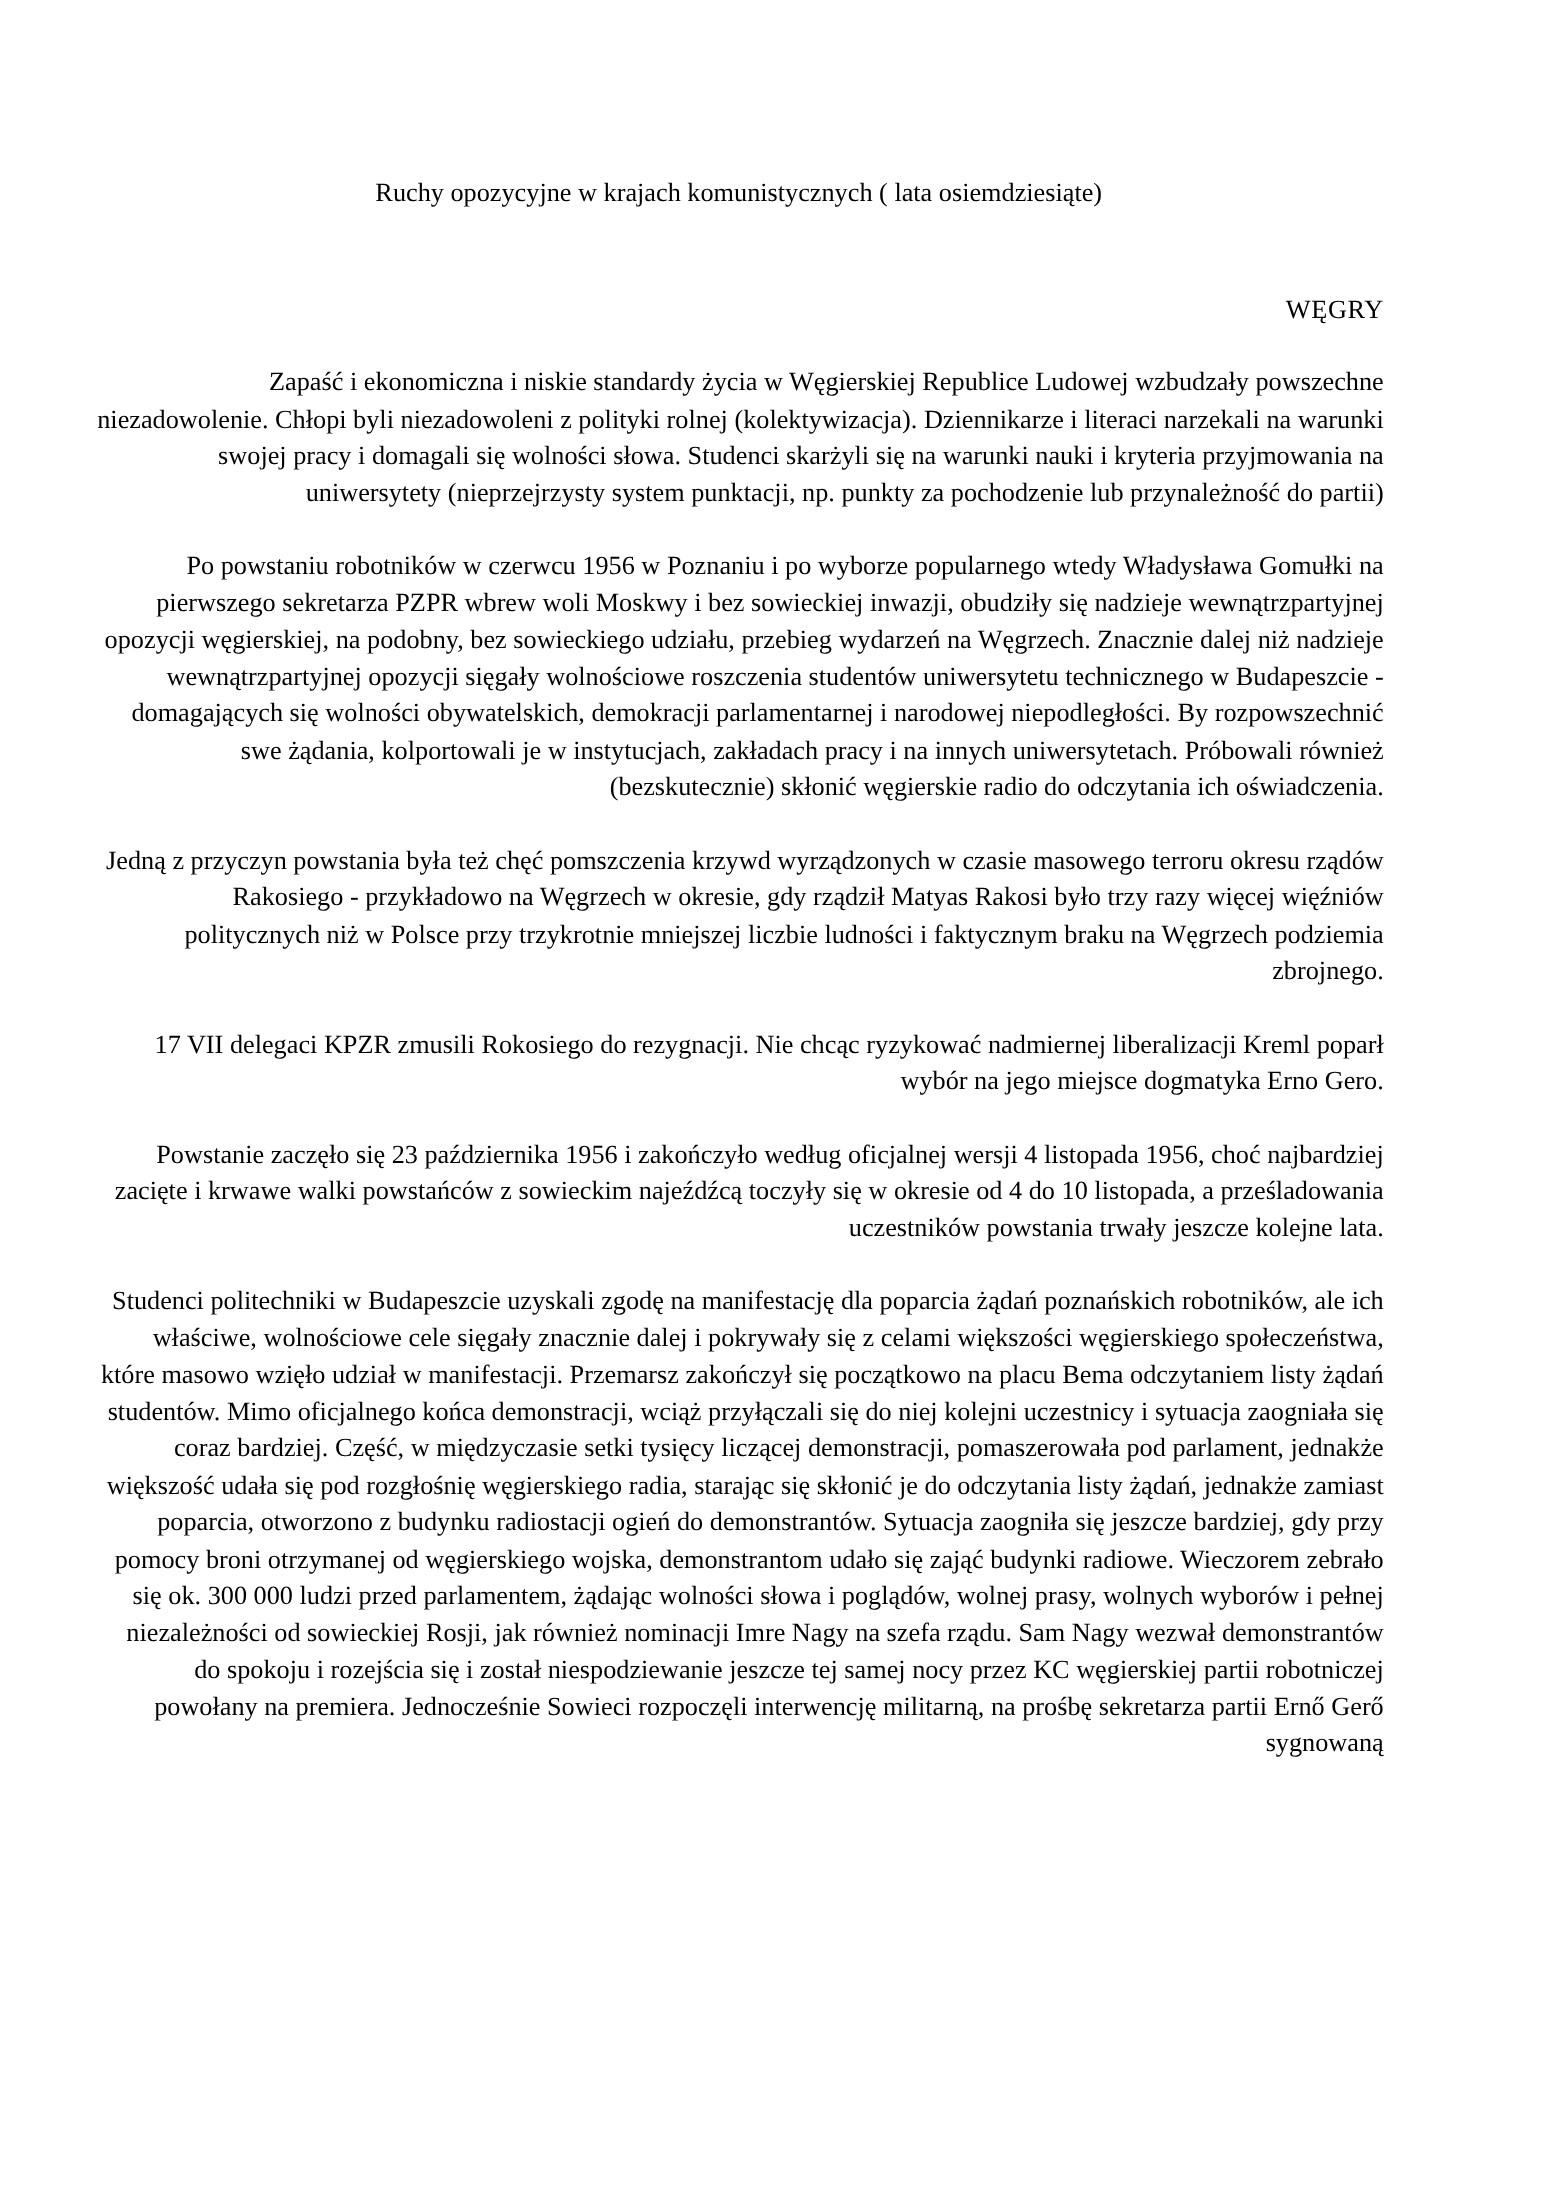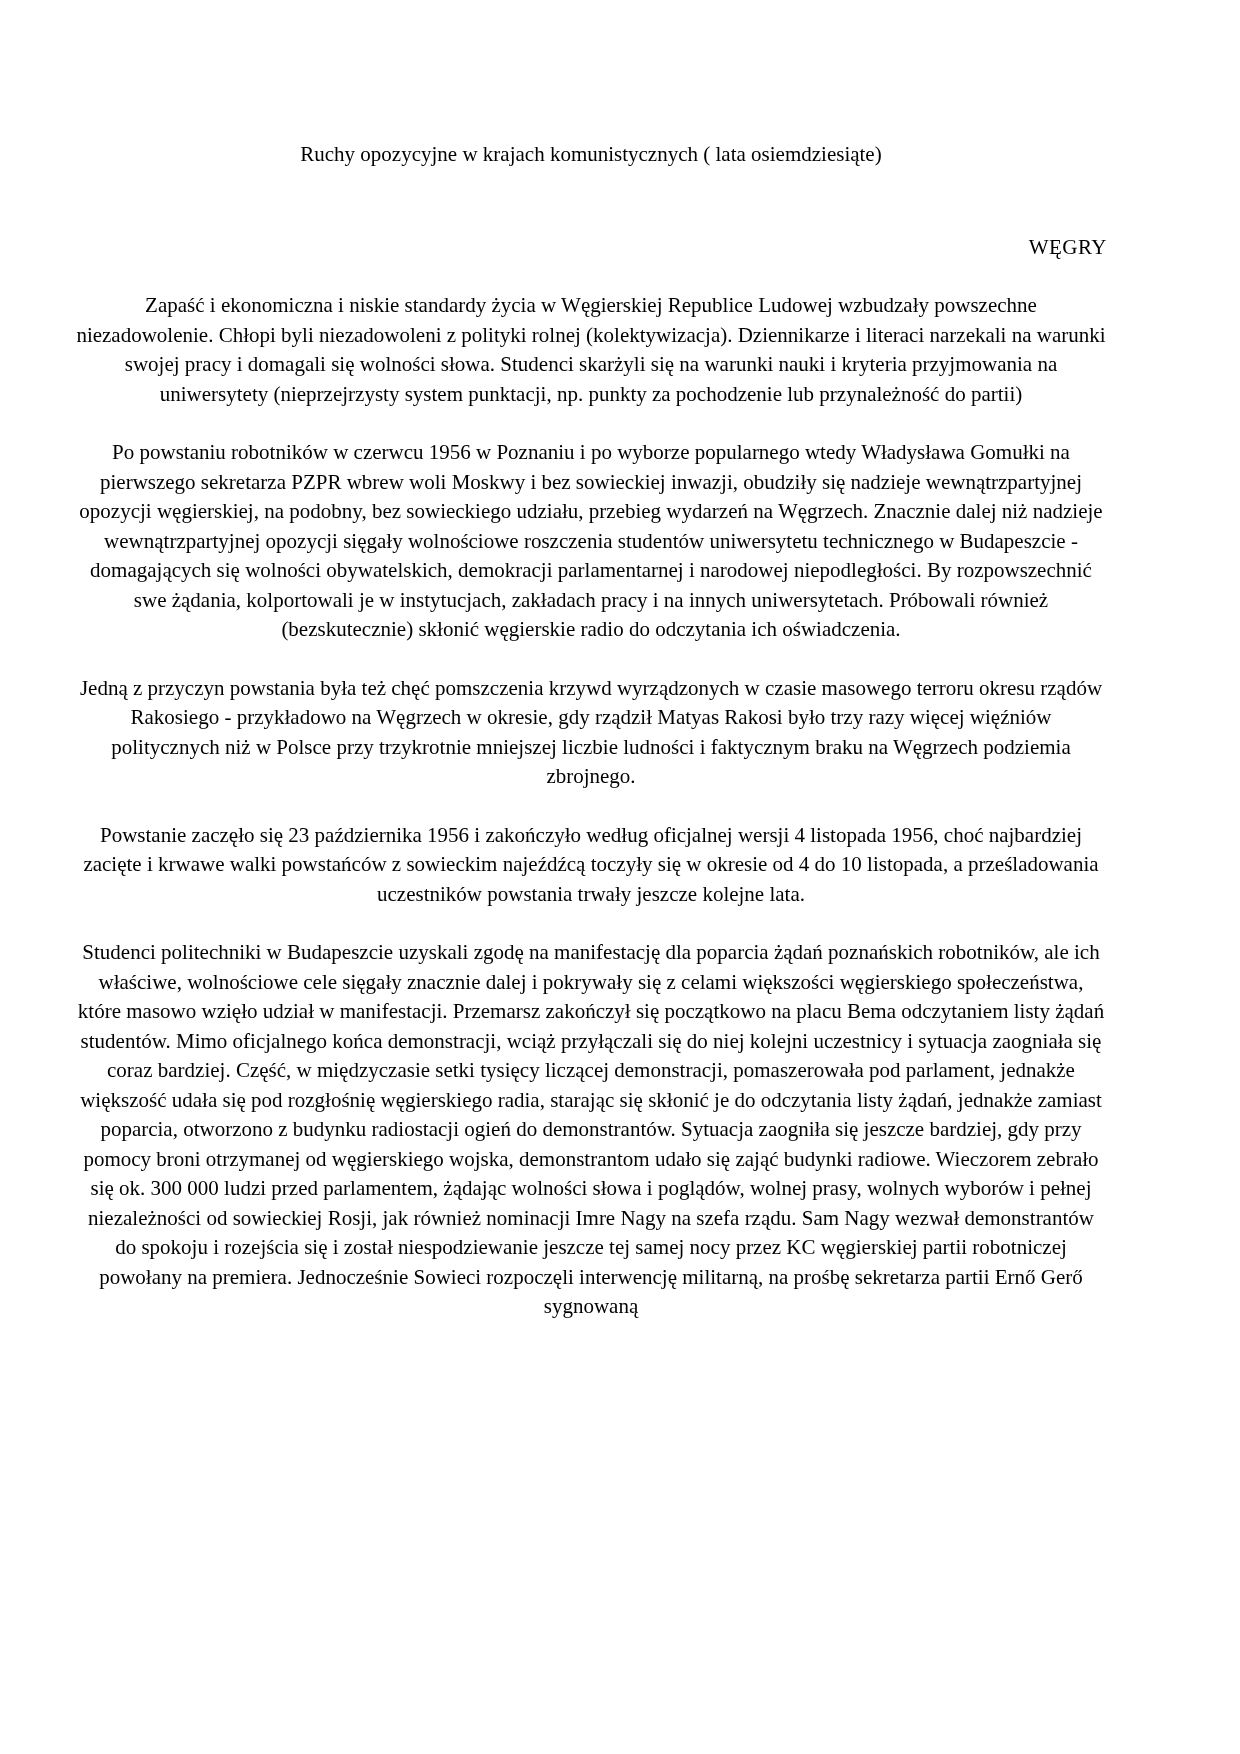--- a/index.html
+++ b/index.html
@@ -41,7 +41,7 @@
     font-size: 21px;
     line-height: 29.5px;
     margin: 0 0 29px 0;
-    text-align: center;
+    text-align: right;
   }
 </style>
 </head>

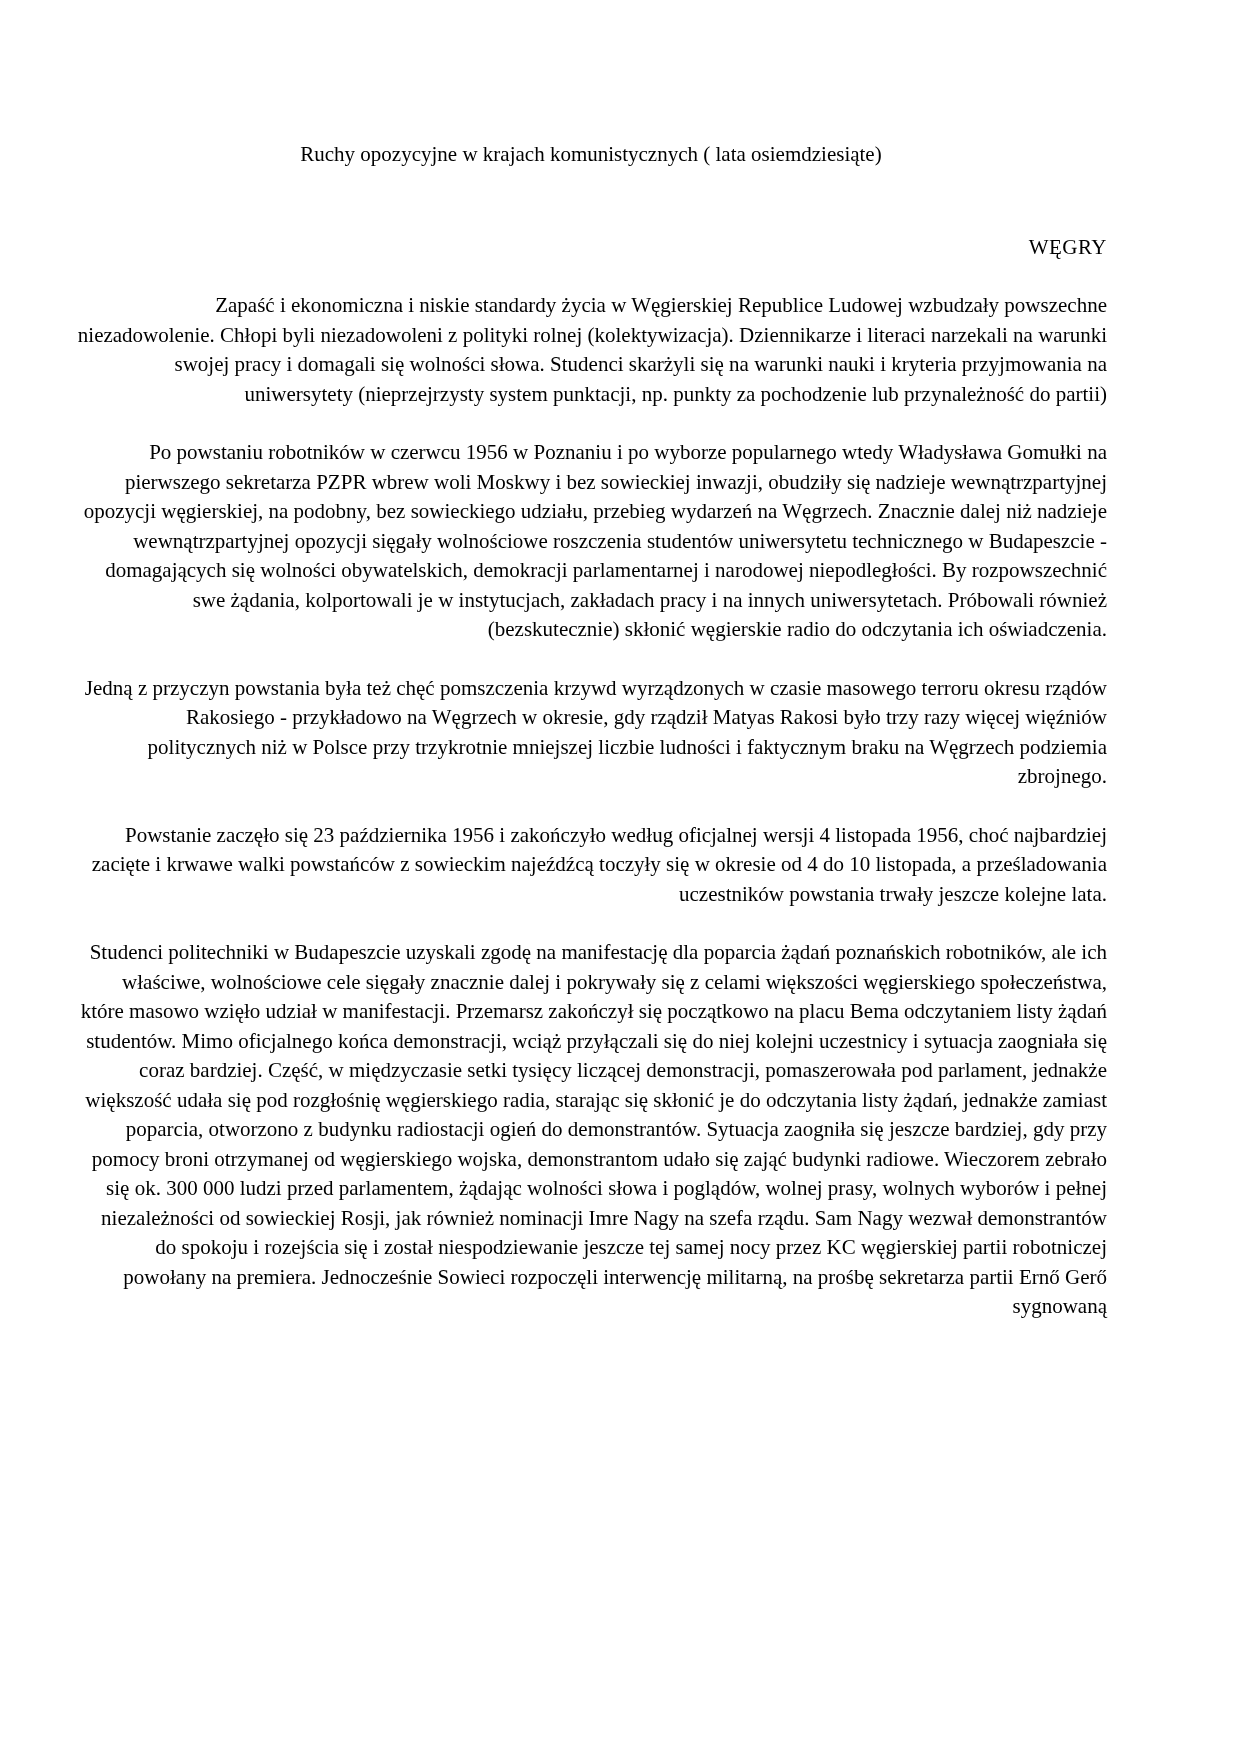--- a/index.html
+++ b/index.html
@@ -58,6 +58,7 @@
 
   <p class="doc-paragraph">Jedną z przyczyn powstania była też chęć pomszczenia krzywd wyrządzonych w czasie masowego terroru okresu rządów Rakosiego - przykładowo na Węgrzech w okresie, gdy rządził Matyas Rakosi było trzy razy więcej więźniów politycznych niż w Polsce przy trzykrotnie mniejszej liczbie ludności i faktycznym braku na Węgrzech podziemia zbrojnego.</p>
 
+  <p class="doc-paragraph">17 VII delegaci KPZR zmusili Rokosiego do rezygnacji. Nie chcąc ryzykować nadmiernej liberalizacji Kreml poparł wybór na jego miejsce dogmatyka Erno Gero.</p>
 
   <p class="doc-paragraph">Powstanie zaczęło się 23 października 1956 i zakończyło według oficjalnej wersji 4 listopada 1956, choć najbardziej zacięte i krwawe walki powstańców z sowieckim najeźdźcą toczyły się w okresie od 4 do 10 listopada, a prześladowania uczestników powstania trwały jeszcze kolejne lata.</p>
 

